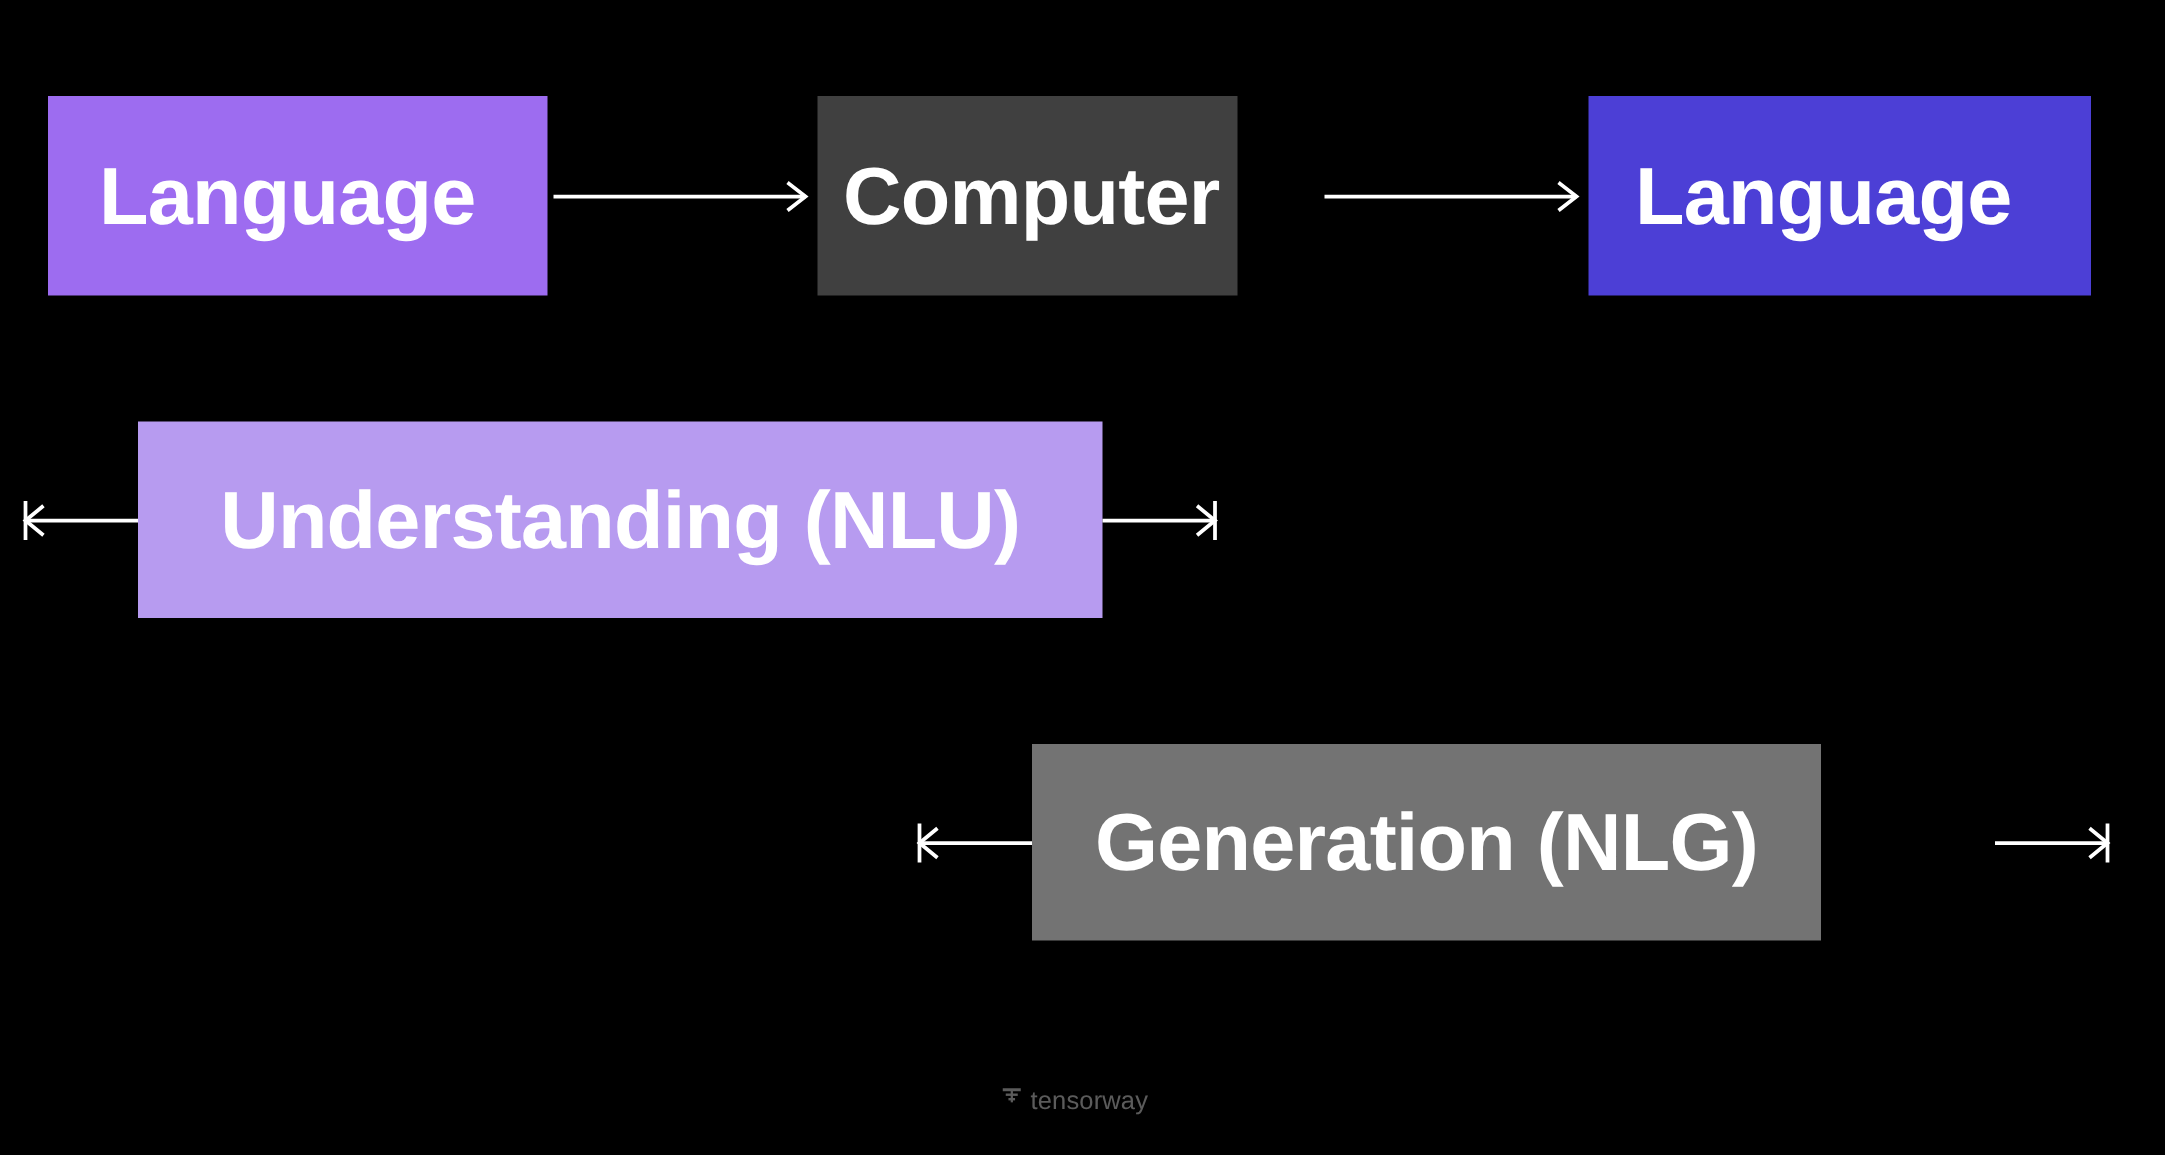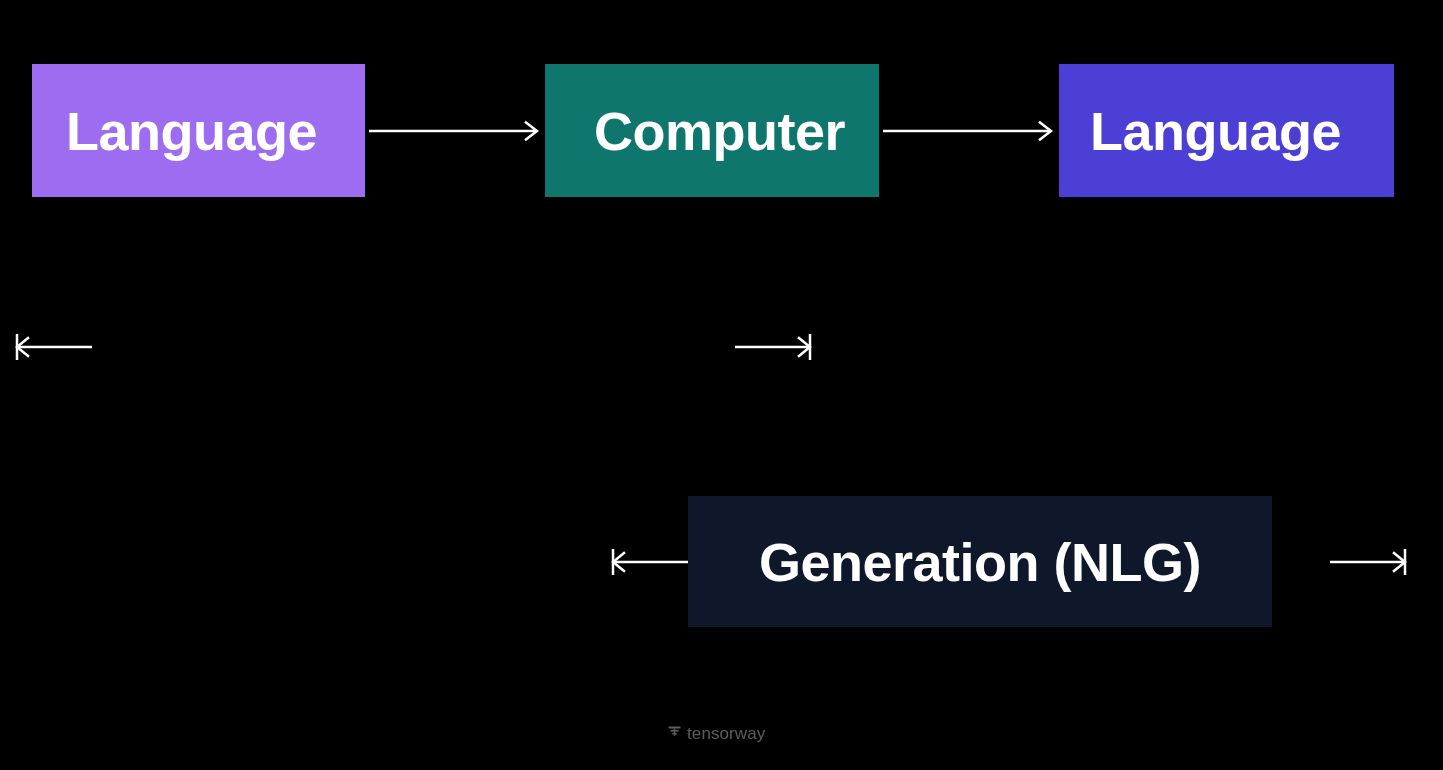--- a/index.html
+++ b/index.html
@@ -46,7 +46,7 @@
   }
 
   #box-language-in  { left: 32px;   top: 64px;  width: 333px; padding-left: 34px; background: #9d6cf0; box-sizing: border-box; }
-  #box-computer     { left: 545px;  top: 64px;  width: 334px; padding-left: 49px; background: #0f766e; box-sizing: border-box; }
+  #box-computer     { left: 545px;  top: 64px;  width: 280px; padding-left: 17px; background: #404040; box-sizing: border-box; }
   #box-language-out { left: 1059px; top: 64px;  width: 335px; padding-left: 31px; background: #4c3fd6; box-sizing: border-box; }
   #box-nlu          { left: 92px;   top: 281px; width: 643px; background: #b79bf0; }
   #box-nlg          { left: 688px;  top: 496px; width: 584px; background: #0f172a; }

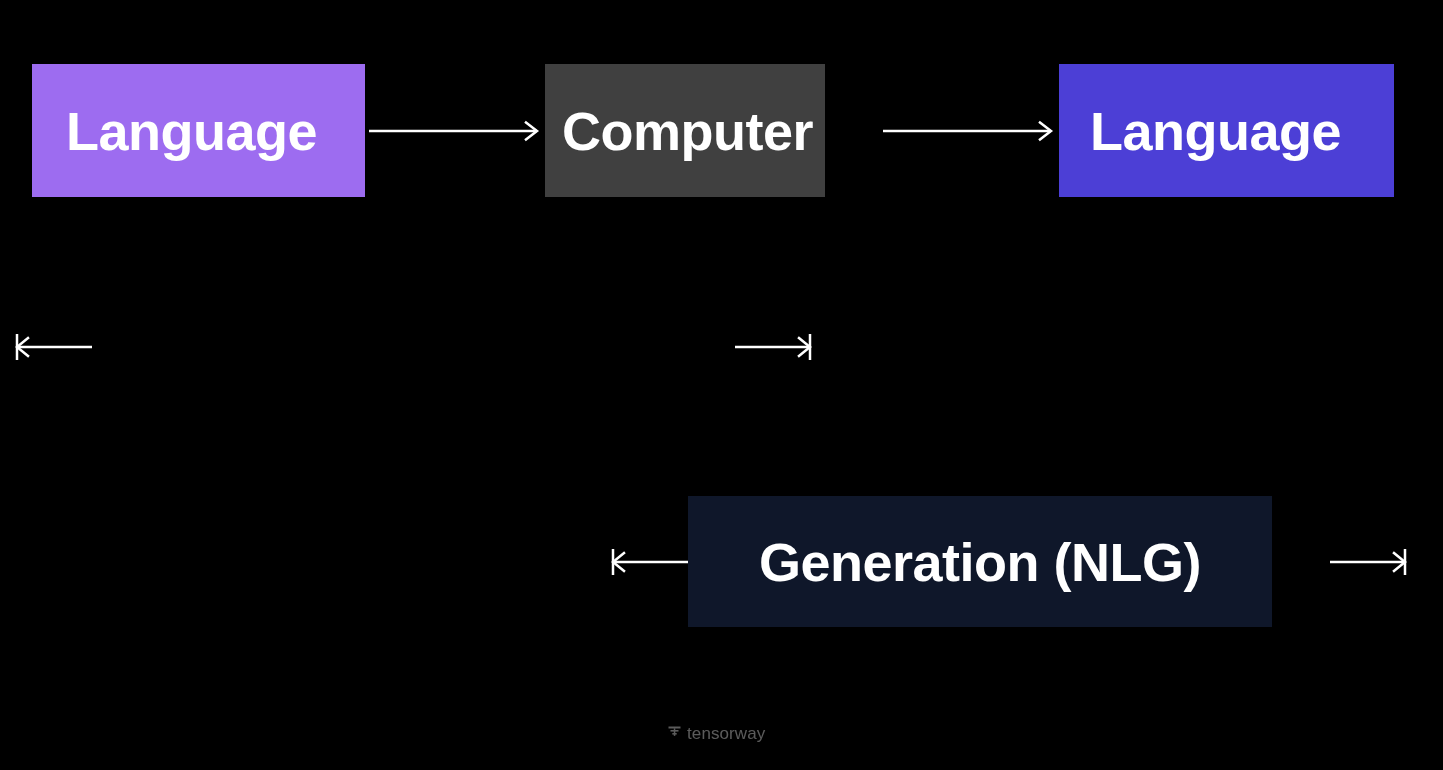--- a/index.html
+++ b/index.html
@@ -131,6 +131,9 @@
     </svg>
   </div>
 
+  <div class="box box-wide" id="box-nlu">
+    <span class="box-label">Understanding (NLU)</span>
+  </div>
 
   <div class="span-arrow" id="span-nlu-right">
     <svg width="78" height="40" viewBox="0 0 78 40" aria-hidden="true">

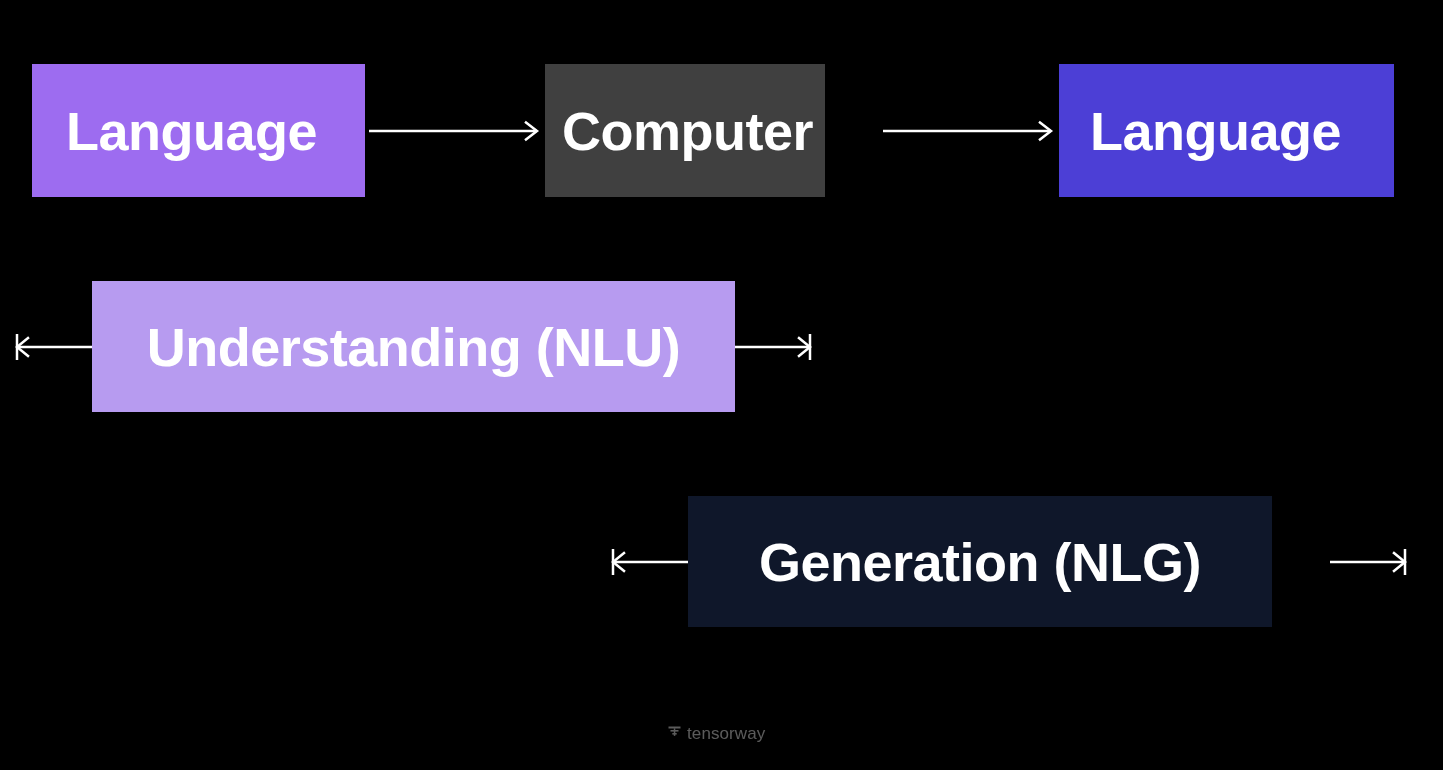--- a/index.html
+++ b/index.html
@@ -49,7 +49,7 @@
   #box-computer     { left: 545px;  top: 64px;  width: 280px; padding-left: 17px; background: #404040; box-sizing: border-box; }
   #box-language-out { left: 1059px; top: 64px;  width: 335px; padding-left: 31px; background: #4c3fd6; box-sizing: border-box; }
   #box-nlu          { left: 92px;   top: 281px; width: 643px; background: #b79bf0; }
-  #box-nlg          { left: 688px;  top: 496px; width: 584px; background: #0f172a; }
+  #box-nlg          { left: 688px;  top: 496px; width: 526px; background: #737373; }
 
   
   .connector {

